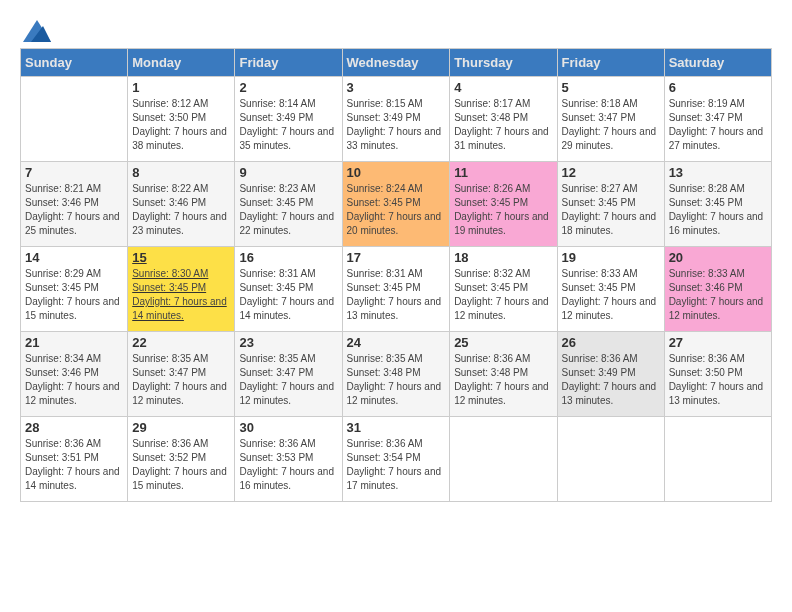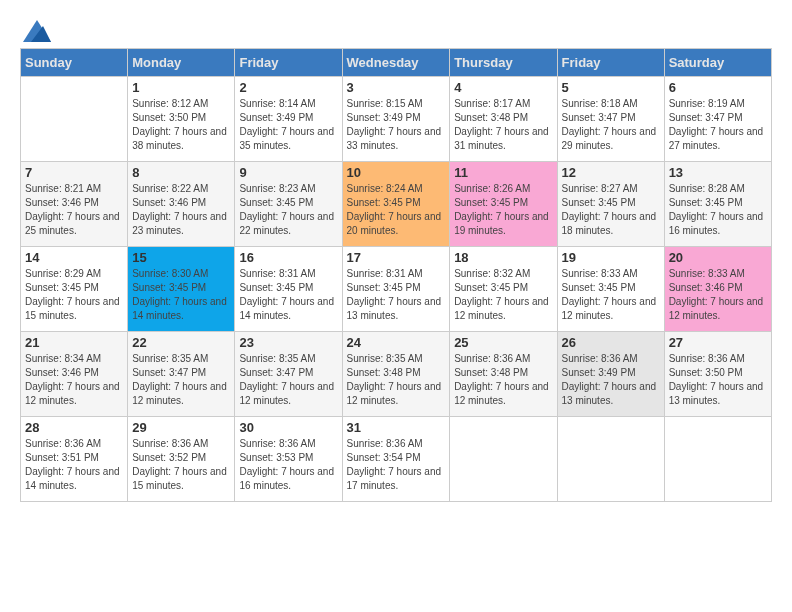--- a/index.html
+++ b/index.html
@@ -129,7 +129,7 @@
       </tr>
       <tr>
         <td style="background: rgb(255, 255, 255);"><span class="day-num">14</span><span class="day-info">Sunrise: 8:29 AM<br>Sunset: 3:45 PM<br>Daylight: 7 hours and 15 minutes.</span></td>
-        <td style="background: #0ea5e9;"><span class="day-num">15</span><span class="day-info">Sunrise: 8:30 AM<br>Sunset: 3:45 PM<br>Daylight: 7 hours and 14 minutes.</span></td>
+        <td style="background: #fde047; text-decoration: underline;"><span class="day-num">15</span><span class="day-info">Sunrise: 8:30 AM<br>Sunset: 3:45 PM<br>Daylight: 7 hours and 14 minutes.</span></td>
         <td style="background: rgb(255, 255, 255);"><span class="day-num">16</span><span class="day-info">Sunrise: 8:31 AM<br>Sunset: 3:45 PM<br>Daylight: 7 hours and 14 minutes.</span></td>
         <td style="background: rgb(255, 255, 255);"><span class="day-num">17</span><span class="day-info">Sunrise: 8:31 AM<br>Sunset: 3:45 PM<br>Daylight: 7 hours and 13 minutes.</span></td>
         <td style="background: rgb(255, 255, 255);"><span class="day-num">18</span><span class="day-info">Sunrise: 8:32 AM<br>Sunset: 3:45 PM<br>Daylight: 7 hours and 12 minutes.</span></td>

